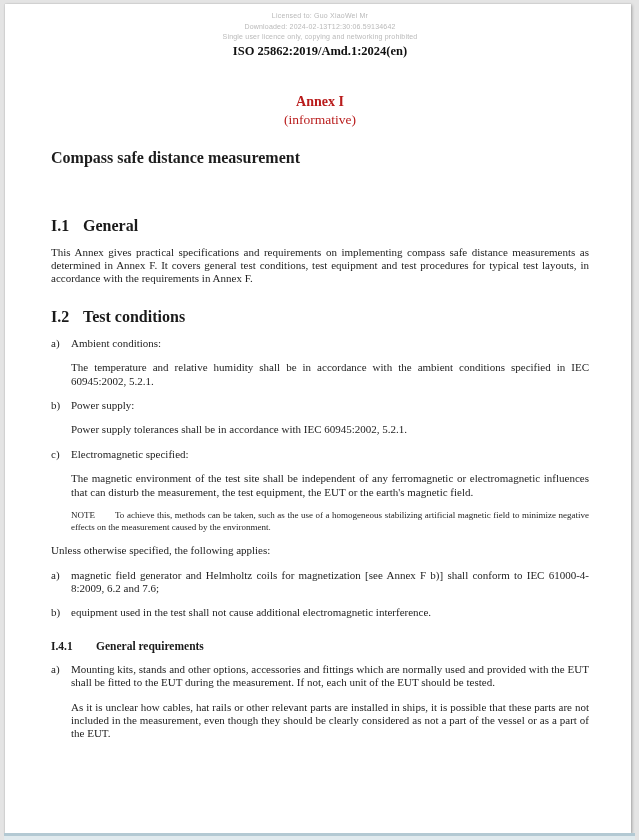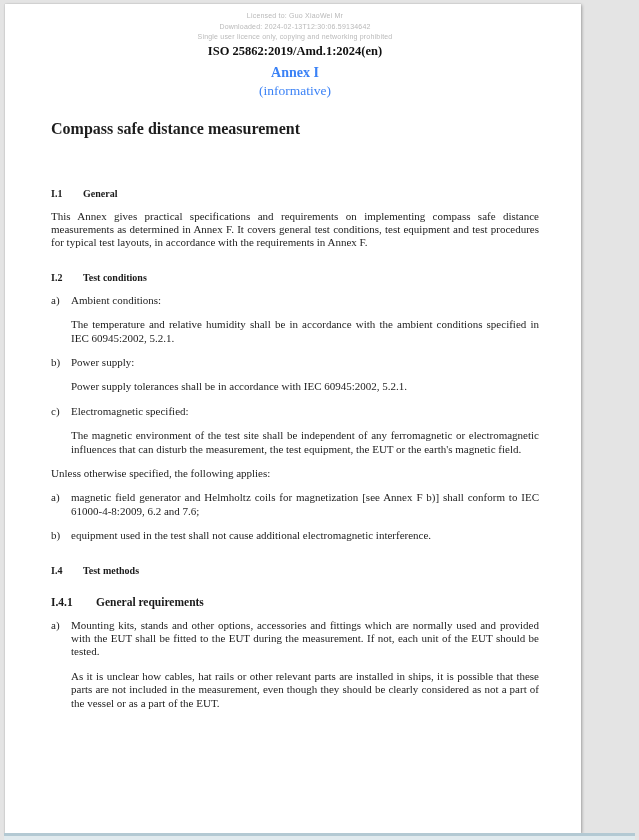--- a/index.html
+++ b/index.html
@@ -13,7 +13,7 @@
   .page {
     position: absolute;
     left: 5px; top: 4px;
-    width: 576px; height: 829px;
+    width: 626px; height: 829px;
     background: #ffffff;
     box-shadow: 1px 1px 3px rgba(0,0,0,0.28), 0 0 1px rgba(0,0,0,0.2);
     box-sizing: border-box;

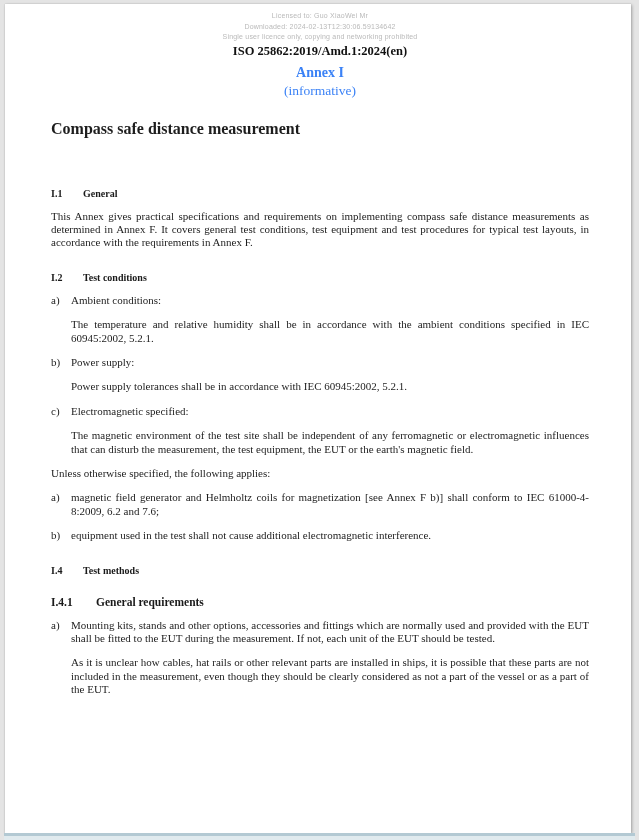--- a/index.html
+++ b/index.html
@@ -36,8 +36,8 @@
   }
   .annex-block {
     text-align: center;
-    margin-top: 5px;
-    color: #3b82f6;
+    margin-top: 34px;
+    color: #b91c1c;
   }
   .annex-name { font-size: 14px; font-weight: bold; line-height: 18px; }
   .annex-type { font-size: 13.5px; line-height: 18px; }

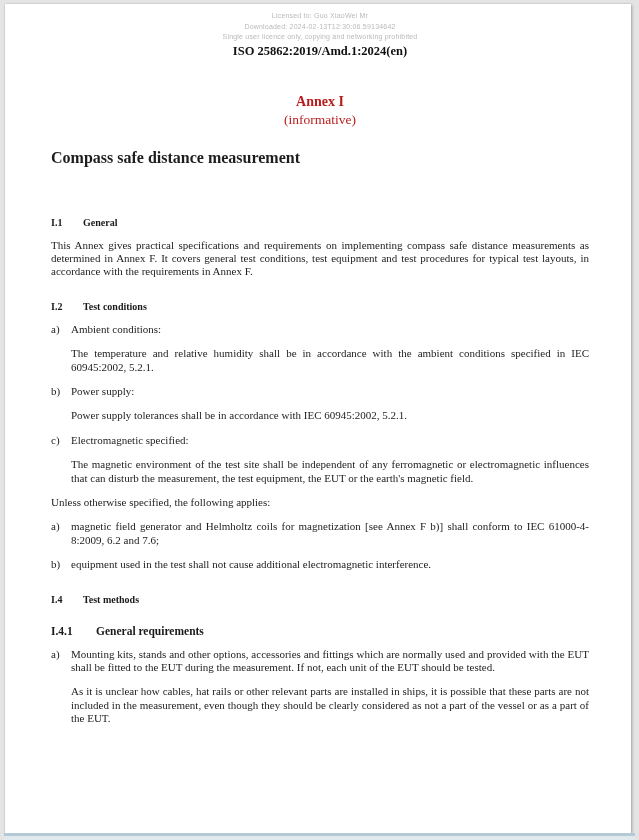--- a/index.html
+++ b/index.html
@@ -50,7 +50,7 @@
   }
   .sections { color: #1d1d1d; }
   .sec-h {
-    font-size: 10px;
+    font-size: 16px;
     font-weight: bold;
     margin: 22px 0 0 0;
     color: #1a1a1a;

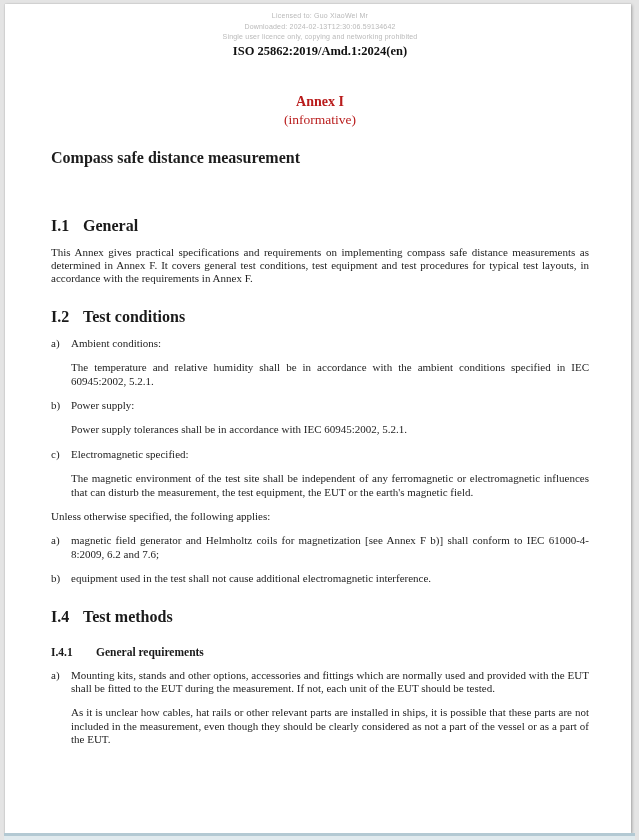--- a/index.html
+++ b/index.html
@@ -125,6 +125,7 @@
         <div class="li-text">Electromagnetic specified:</div>
       </div>
       <p class="para ind">The magnetic environment of the test site shall be independent of any ferromagnetic or electromagnetic influences that can disturb the measurement, the test equipment, the EUT or the earth's magnetic field.</p>
+      <p class="note"><span class="note-label">NOTE</span><span class="note-text">To achieve this, methods can be taken, such as the use of a homogeneous stabilizing artificial magnetic field to minimize negative effects on the measurement caused by the environment.</span></p>
       <p class="para">Unless otherwise specified, the following applies:</p>
       <div class="li-row">
         <span class="li-label">a)</span>

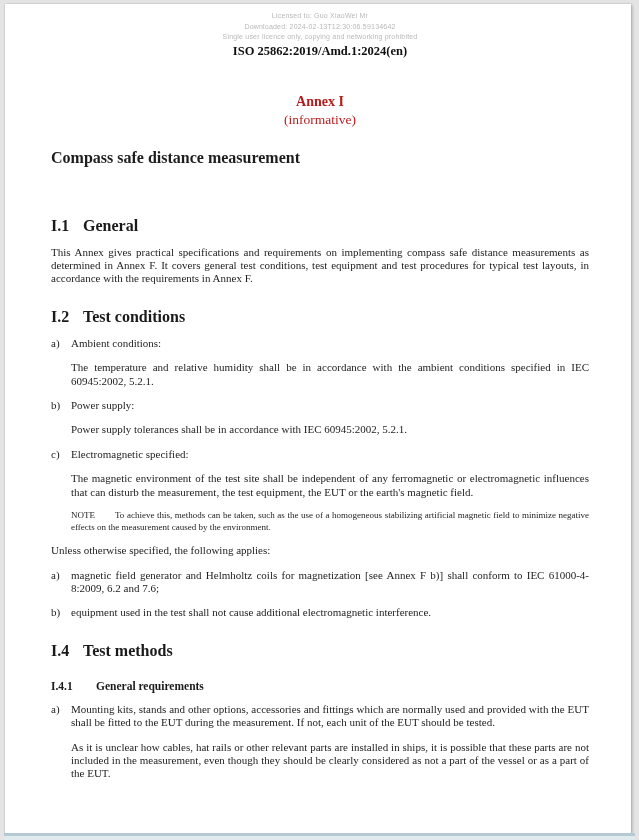--- a/index.html
+++ b/index.html
@@ -135,7 +135,6 @@
         <span class="li-label">b)</span>
         <div class="li-text">equipment used in the test shall not cause additional electromagnetic interference.</div>
       </div>
-      <div class="sec-h"><span class="sec-num">I.4</span><span class="sec-title">Test methods</span></div>
       <div class="sec-h sub"><span class="sec-num">I.4.1</span><span class="sec-title">General requirements</span></div>
       <div class="li-row">
         <span class="li-label">a)</span>

